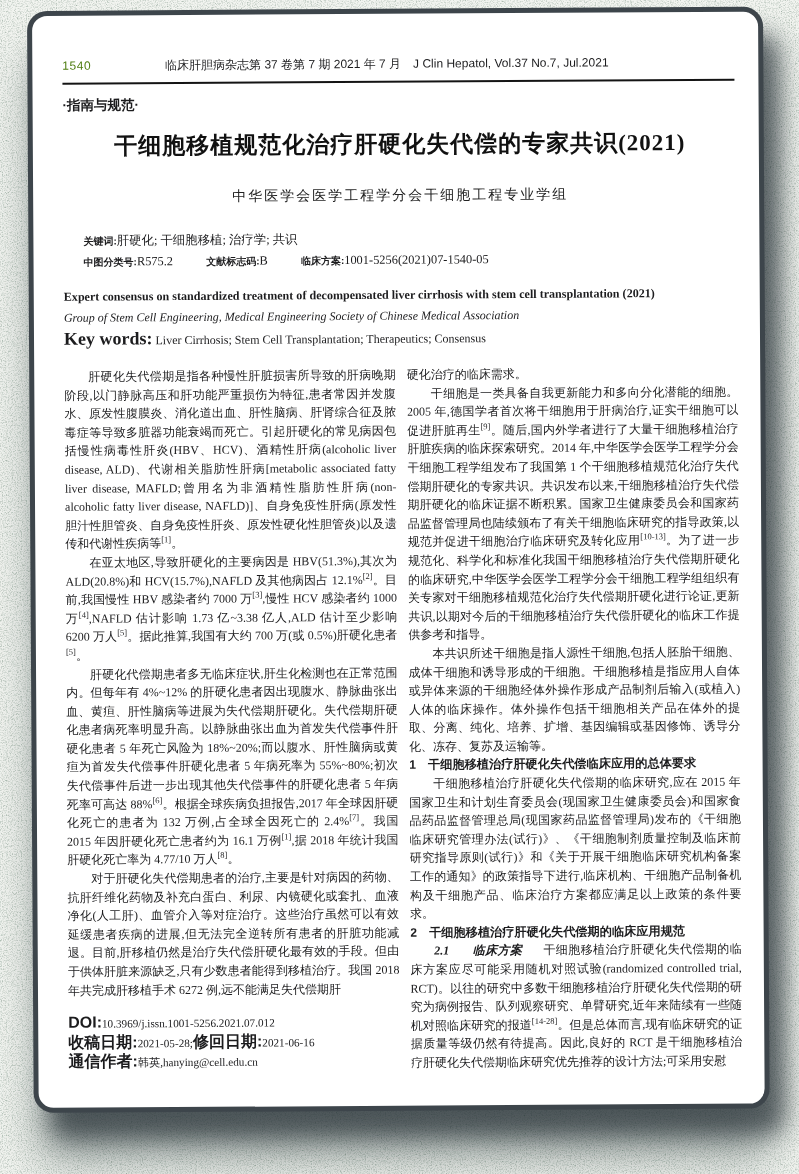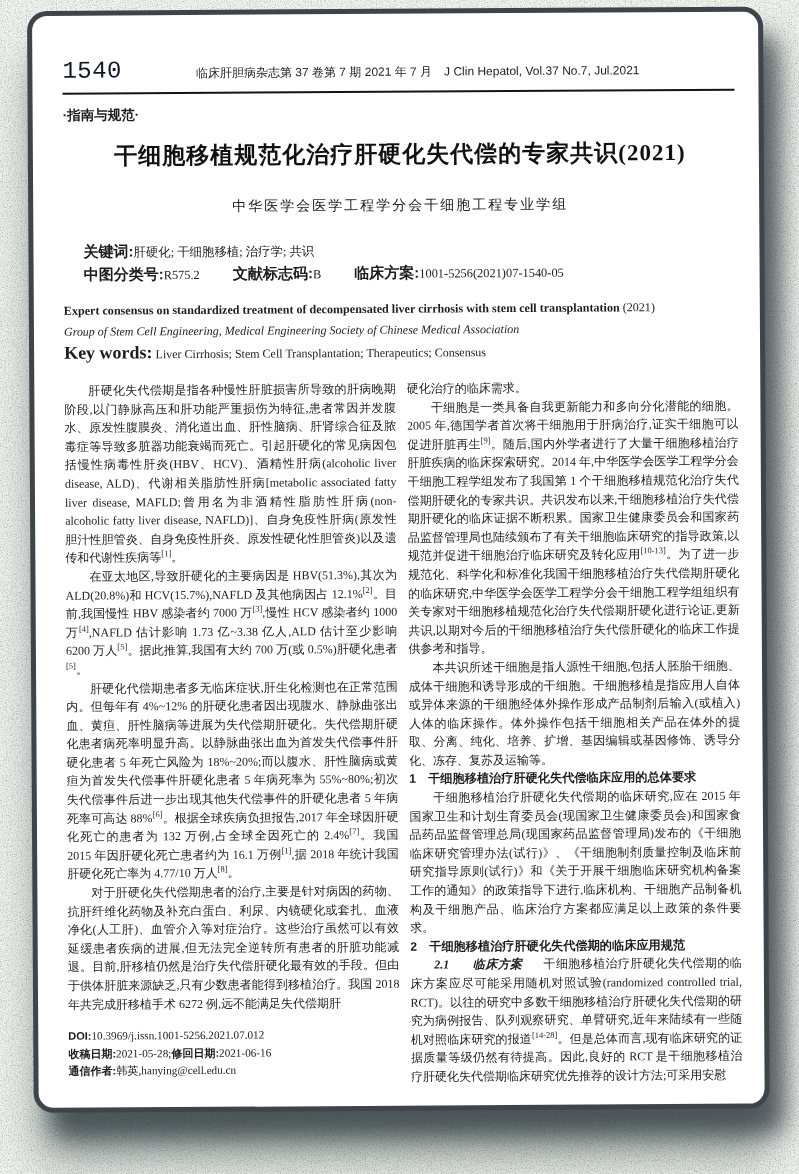--- a/index.html
+++ b/index.html
@@ -35,7 +35,7 @@
     display: flex; align-items: baseline;
     font-family: "Liberation Sans", "DejaVu Sans", sans-serif;
   }
-  .page-num { font-size: 24px; letter-spacing: 0.5px; color: #0f172a; font-family: Liberation Mono, monospace; }
+  .page-num { font-size: 12px; letter-spacing: 0.5px; color: #4d7c0f; }
   .journal-line { font-size: 12px; margin-left: 74px; color: #1d1d1f; }
   .hdr-rule { border: 0; border-top: 2px solid #141414; margin: 8px 2px 0 0; }
   

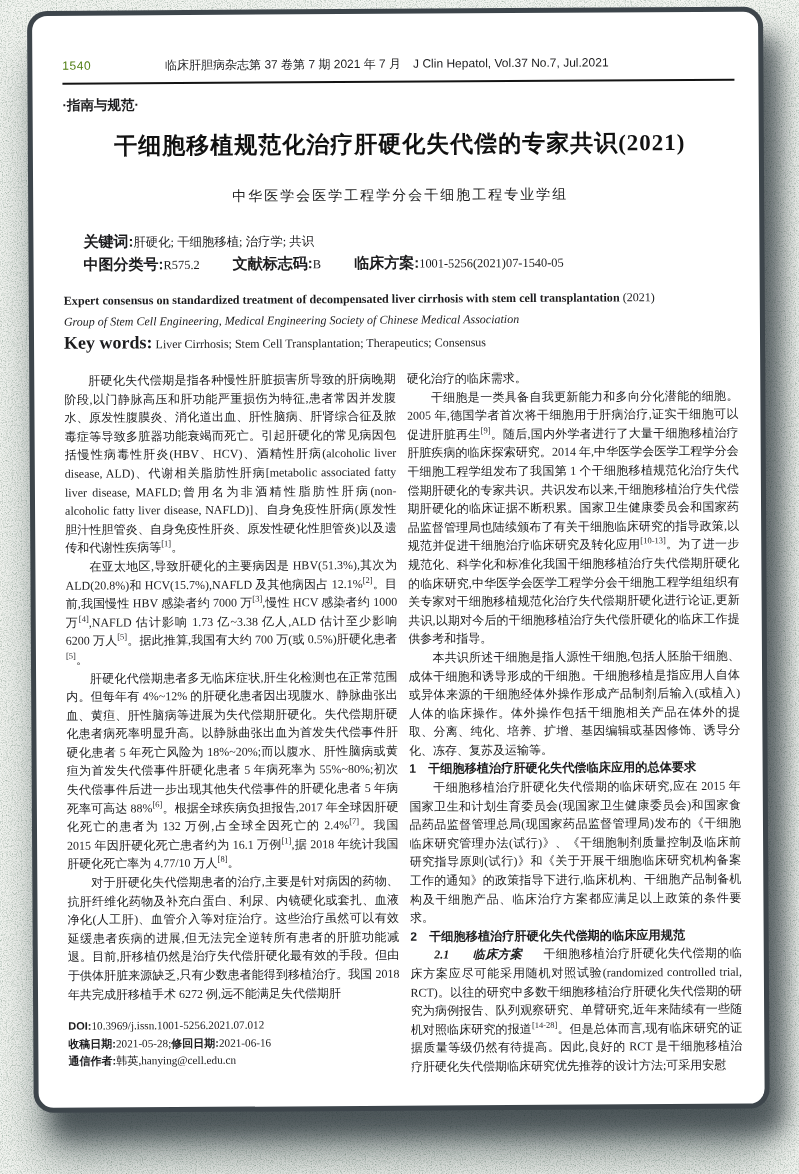--- a/index.html
+++ b/index.html
@@ -59,7 +59,7 @@
   }
   
   .meta { margin: 24px 0 0 20px; font-size: 12.4px; line-height: 21px; }
-  .meta b { font-family: "Liberation Sans", "DejaVu Sans", sans-serif; font-weight: bold; font-size: 15px; }
+  .meta b { font-family: "Liberation Sans", "DejaVu Sans", sans-serif; font-weight: bold; font-size: 10px; }
   .meta .gap { margin-right: 30px; margin-top: 6px; }
   
   .english { margin-top: 15px; line-height: 19px; }

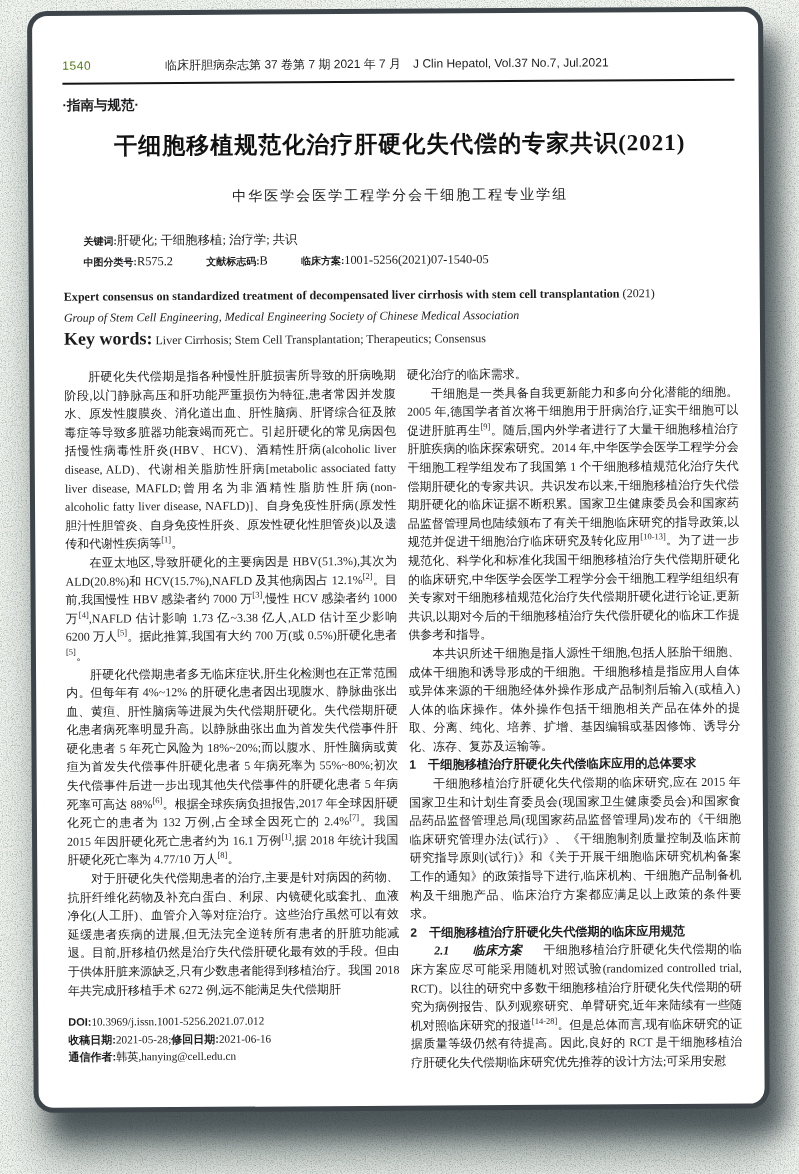--- a/index.html
+++ b/index.html
@@ -64,7 +64,7 @@
   
   .english { margin-top: 15px; line-height: 19px; }
   .en-title { font-size: 12.1px; font-weight: bold; white-space: nowrap; }
-  .en-title .yr { font-weight: normal; margin-top: 28px; }
+  .en-title .yr { font-weight: bold; margin-top: 28px; }
   .en-authors { font-size: 12px; font-style: italic; margin-top: 2px; }
   .en-kw { font-size: 12px; margin-top: 2px; }
   .en-kw b { font-size: 18px; }

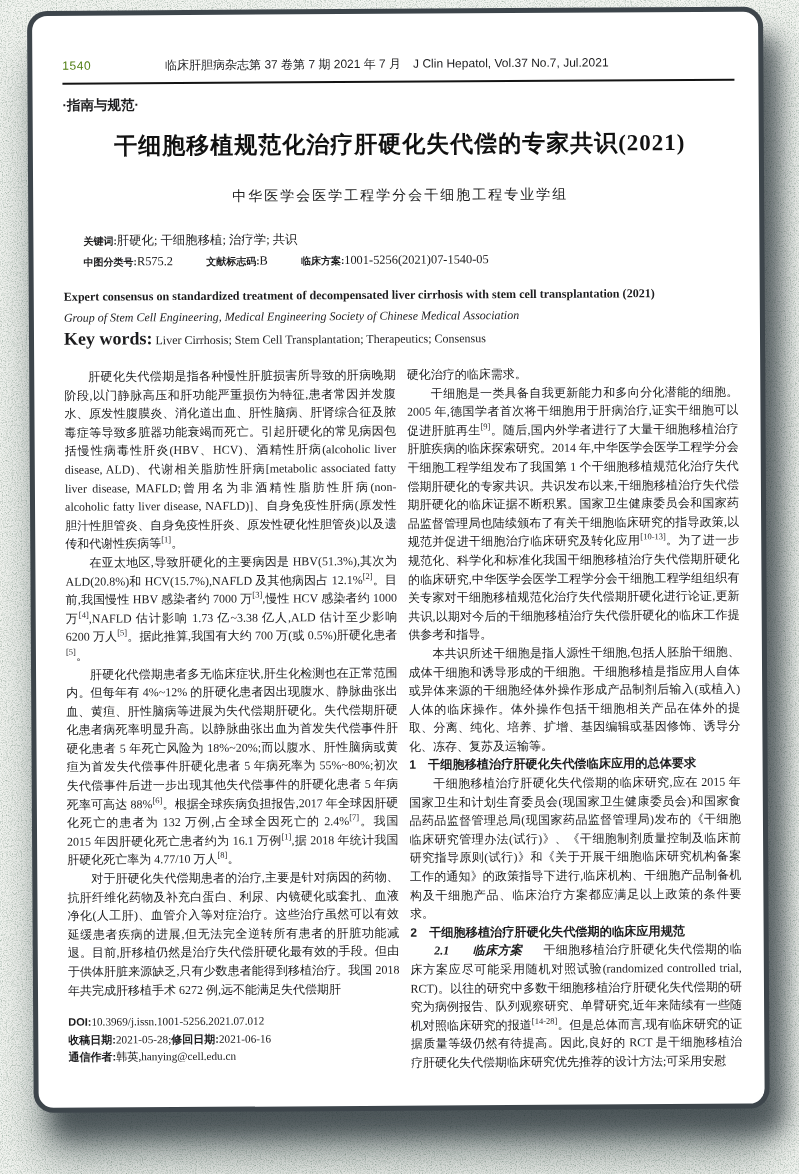--- a/index.html
+++ b/index.html
@@ -89,7 +89,7 @@
   .sub-title { font-weight: bold; font-style: italic; margin-right: 21px; }
   
   .footnote { margin-top: 14px; font-size: 11.2px; line-height: 17.5px; }
-  .footnote b { font-family: "Liberation Sans", "DejaVu Sans", sans-serif; font-size: 11px; }
+  .footnote b { font-family: "Liberation Sans", "DejaVu Sans", sans-serif; font-size: 16px; }
 </style>
 </head>
 <body>

